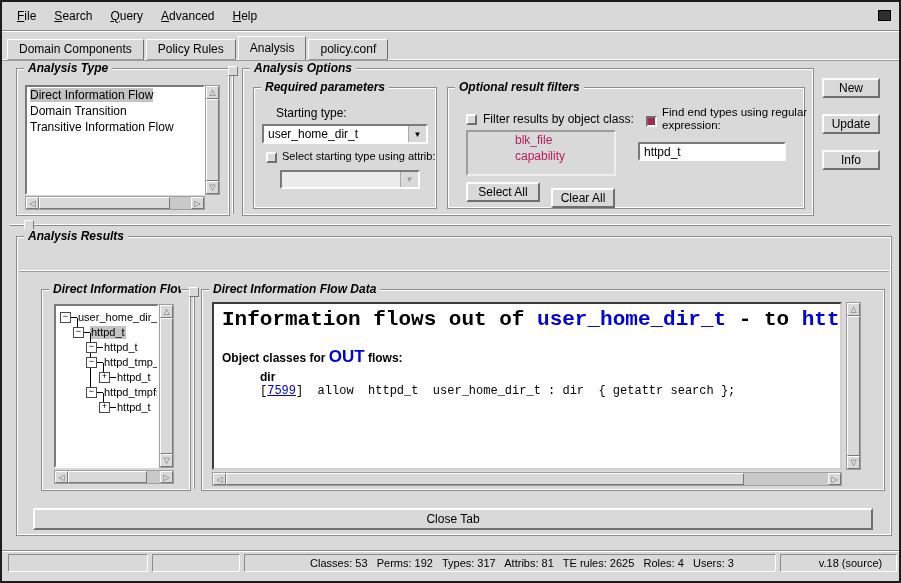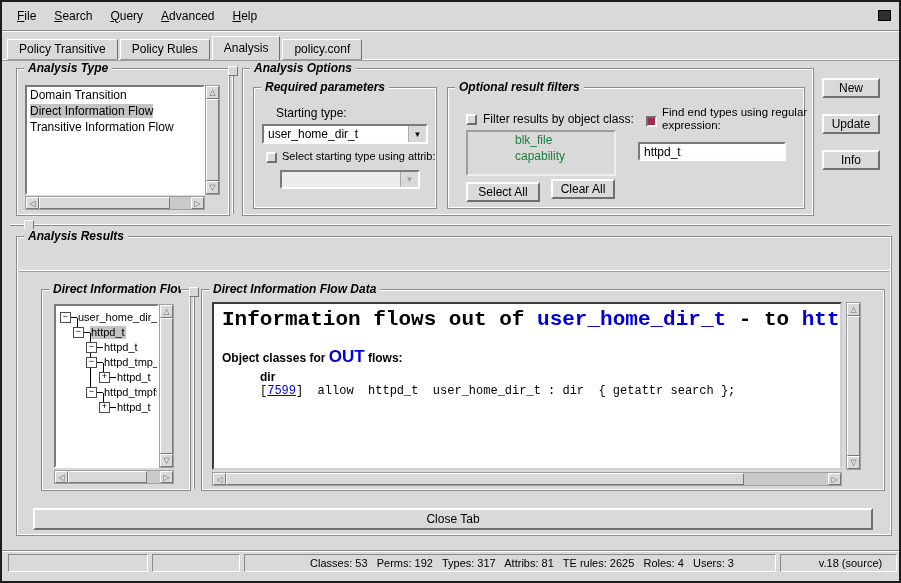--- a/index.html
+++ b/index.html
@@ -103,7 +103,7 @@
   <div class="menu-sep"></div>
 
   <div id="tabbar" class="tabbar">
-      <div class="tab">Policy Transitive</div>
+      <div class="tab">Domain Components</div>
       <div class="tab">Policy Rules</div>
       <div class="tab active">Analysis</div>
       <div class="tab">policy.conf</div>

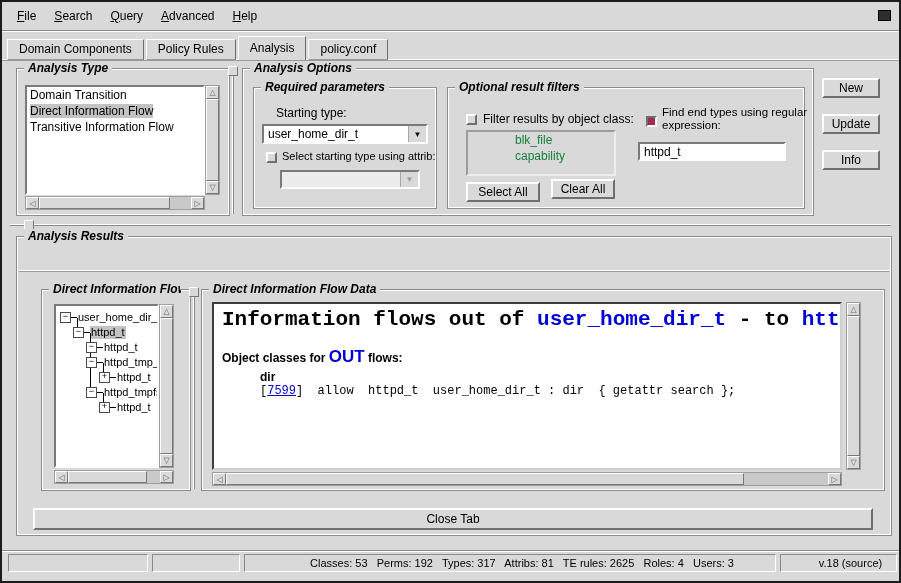--- a/index.html
+++ b/index.html
@@ -113,8 +113,8 @@
   <div class="group" style="left:14px;top:66px;width:212px;height:146px;">
     <span class="group-title">Analysis Type</span>
     <div id="atype-list" class="listbox sunken" style="left:8px;top:16px;width:180px;height:110px;">
+        <div class="lb-row"><span class="hl">Direct Information Flow</span></div>
         <div class="lb-row"><span>Domain Transition</span></div>
-        <div class="lb-row"><span class="hl">Direct Information Flow</span></div>
         <div class="lb-row"><span>Transitive Information Flow</span></div>
       </div>
     <div class="vscroll" style="left:188px;top:16px;height:110px;">

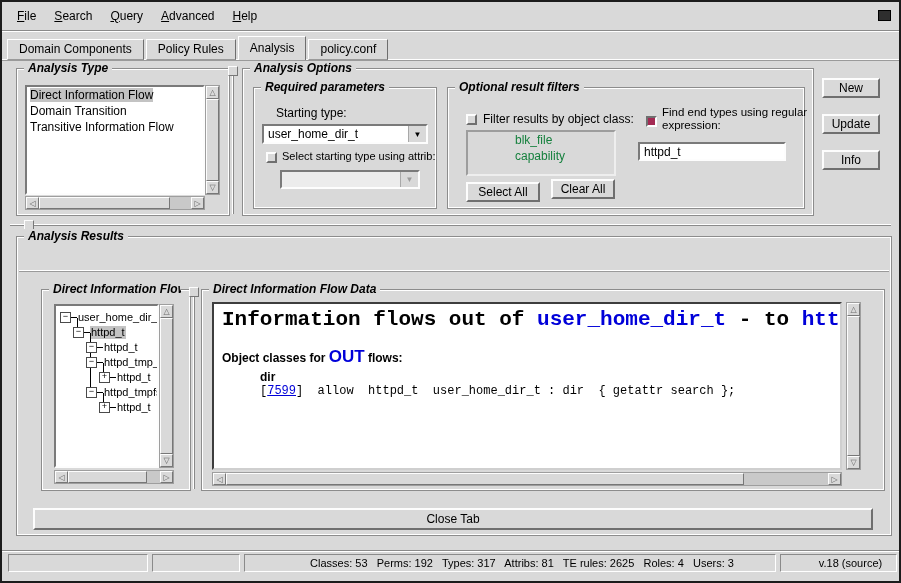--- a/index.html
+++ b/index.html
@@ -30,7 +30,7 @@
     box-sizing:border-box;display:flex;align-items:center;justify-content:center;cursor:default;}
   .lb-row{height:16px;line-height:16px;padding-left:3px;white-space:nowrap;overflow:hidden;}
   .lb-row .hl{background:var(--sel,#c3c3c3);}
-  .lb-row.dis{color:#15803d;padding-left:47px;}
+  .lb-row.dis{color:#be185d;padding-left:47px;}
   .listbox{position:absolute;box-sizing:border-box;overflow:hidden;}
   .listbox.disabled{background:#d9d9d9;border-color:#9d9d9d #eeeeee #eeeeee #9d9d9d;}
   

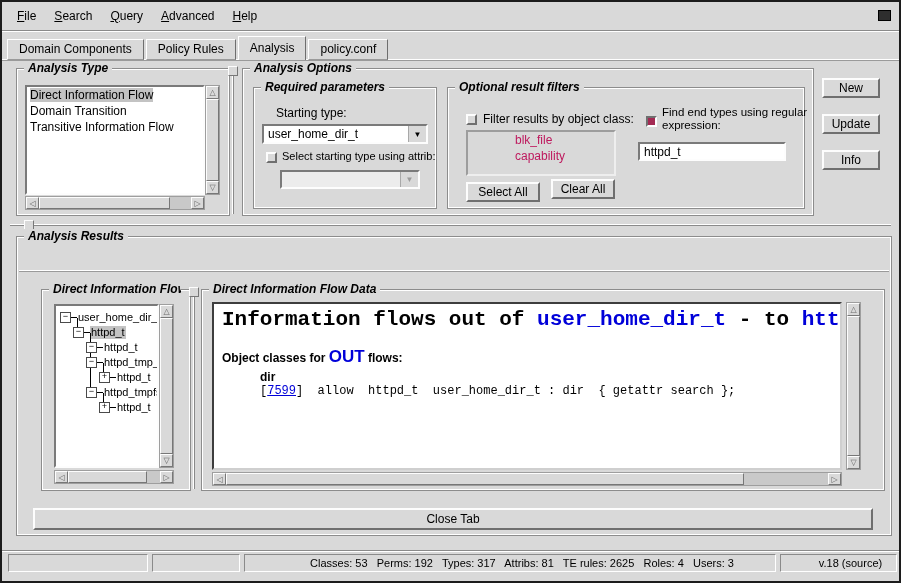--- a/index.html
+++ b/index.html
@@ -165,7 +165,7 @@
       <div class="btn" style="left:18px;top:94px;width:74px;height:20px;">
         <span>Select All</span>
       </div>
-      <div class="btn" style="left:103px;top:91px;width:64px;height:20px;">
+      <div class="btn" style="left:103px;top:100px;width:64px;height:20px;">
         <span>Clear All</span>
       </div>
       <div class="check on" style="left:198px;top:28px;"></div>

